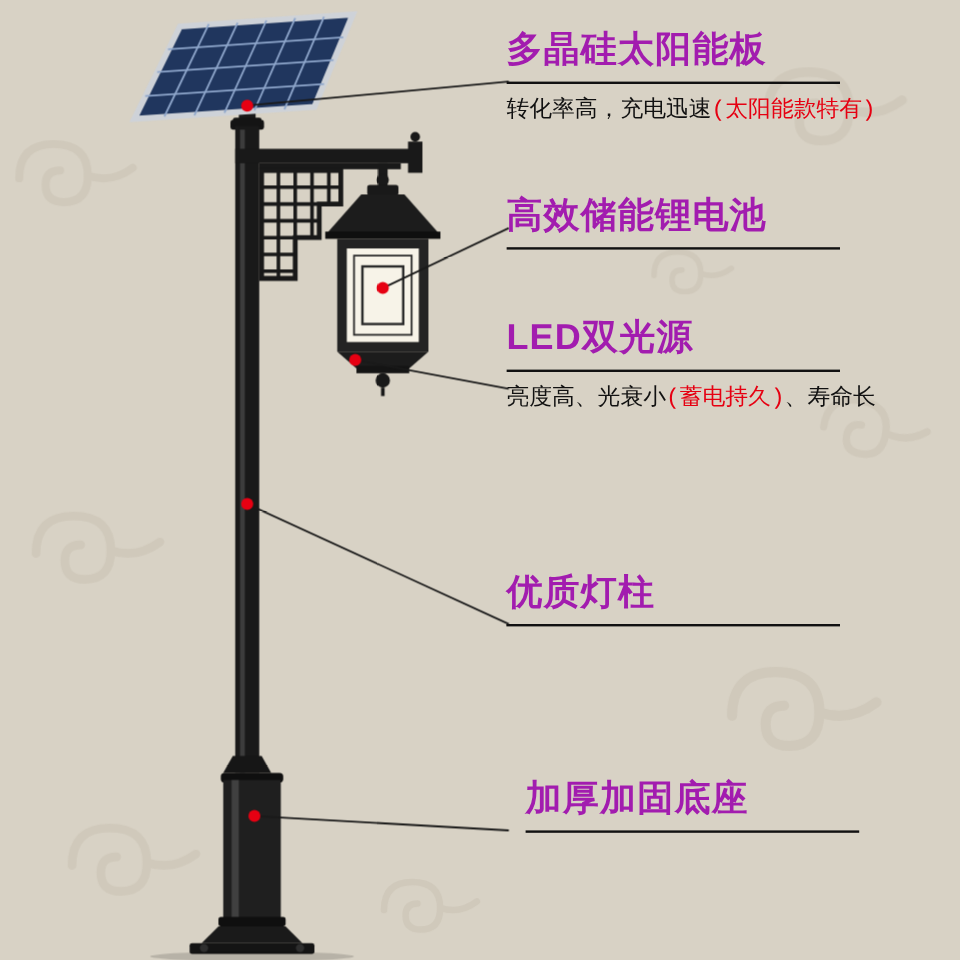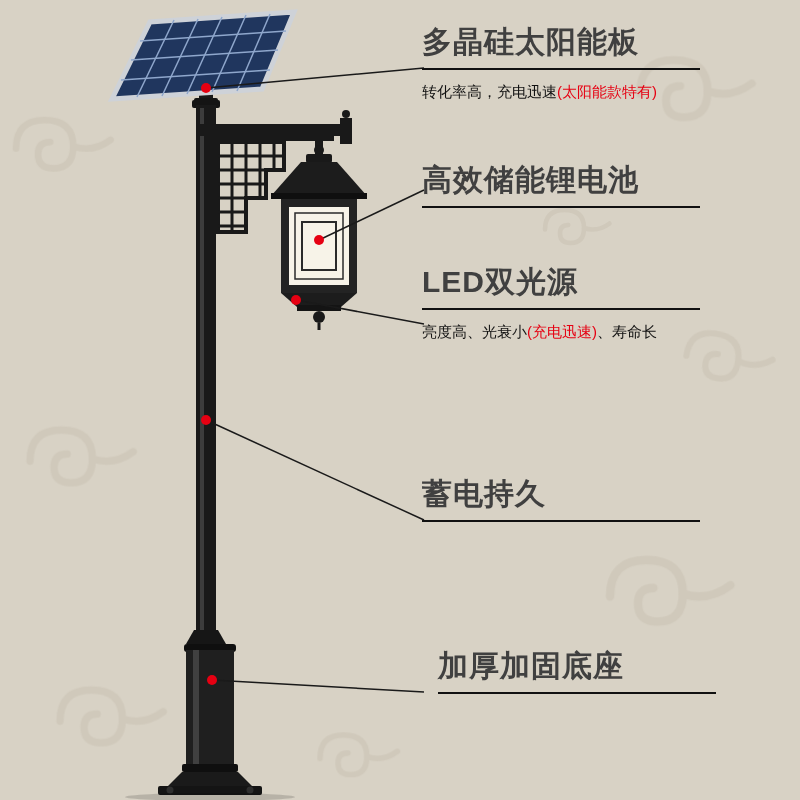--- a/index.html
+++ b/index.html
@@ -22,7 +22,7 @@
     font-weight:700;
     letter-spacing:1px;
     line-height:36px;
-    color:#404040;
+    color:#a21caf;
     width:278px;
     padding-bottom:8px;
     border-bottom:2px solid #111;

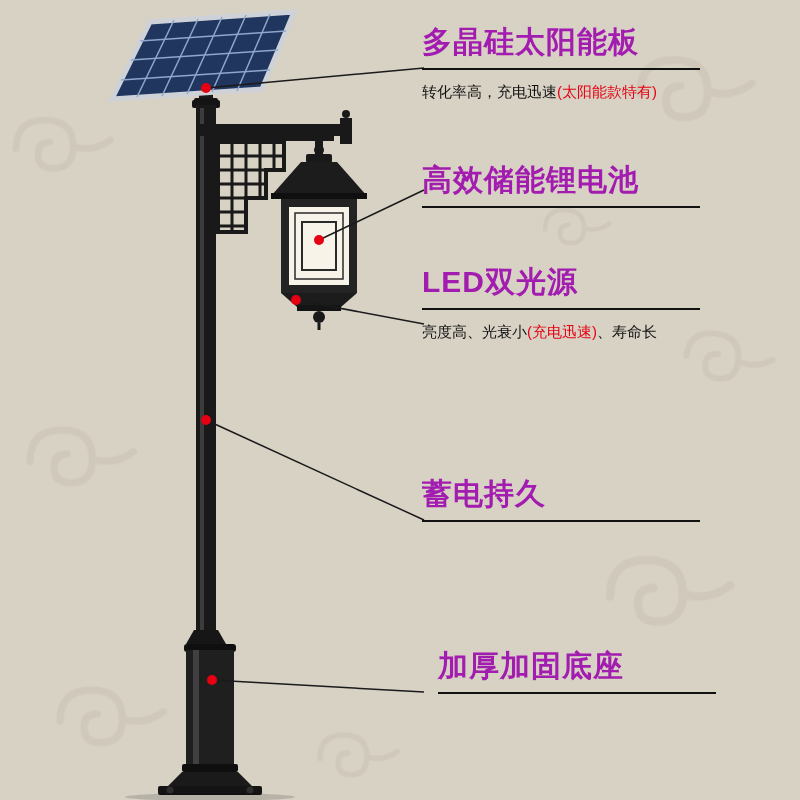--- a/index.html
+++ b/index.html
@@ -29,10 +29,11 @@
   }
   .callout-desc{
     margin-top:10px;
-    font-size:15px;
+    font-size:19px;
     line-height:24px;
     color:#111;
     white-space:nowrap;
+    font-family:Liberation Mono, monospace;
   }
   .desc-highlight{color:#e60012;}
   .c1{top:24px;}

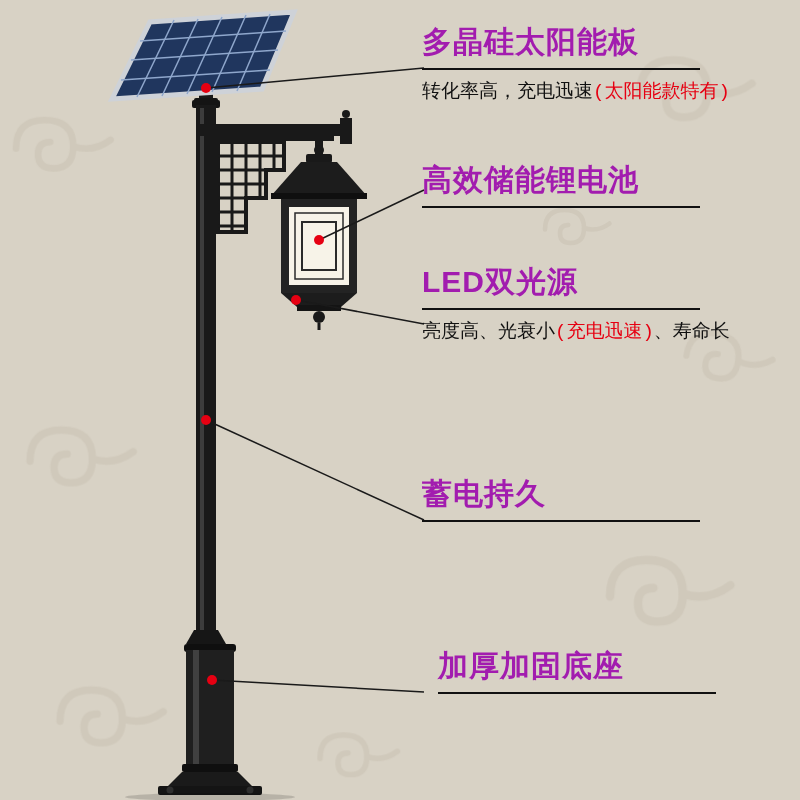--- a/index.html
+++ b/index.html
@@ -174,7 +174,7 @@
   <div class="callout c3">
     <div class="callout-title">LED双光源</div>
     <div class="callout-desc">
-      <span>亮度高、光衰小</span><span class="desc-highlight">(充电迅速)</span><span>、寿命长</span>
+      <span>亮度高、光衰小</span><span class="desc-highlight">(蓄电持久)</span><span>、寿命长</span>
     </div>
   </div>
 

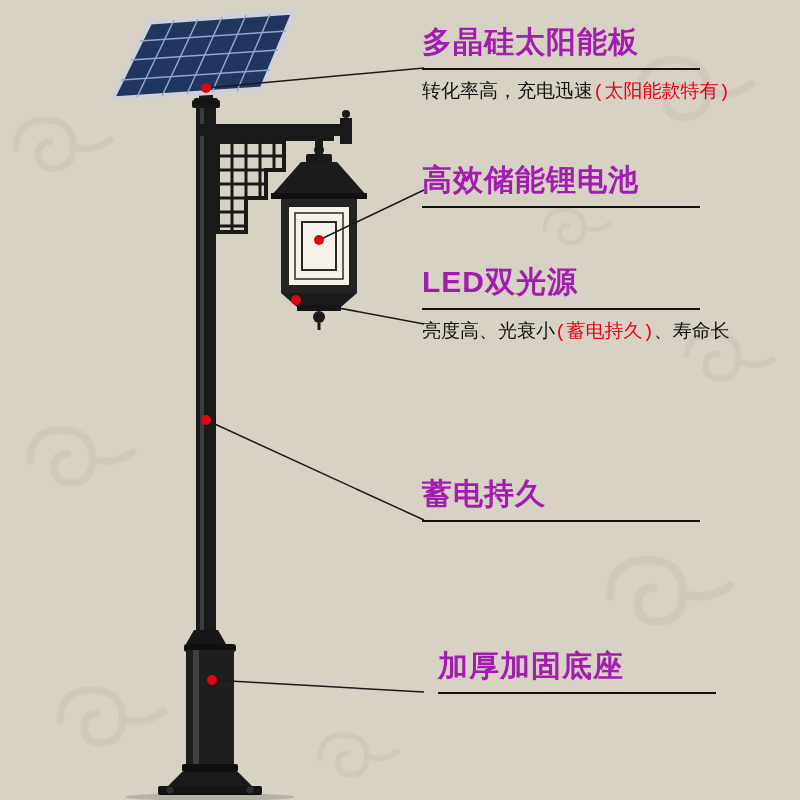--- a/index.html
+++ b/index.html
@@ -179,7 +179,7 @@
   </div>
 
   <div class="callout c4">
-    <div class="callout-title">蓄电持久</div>
+    <div class="callout-title">优质灯柱</div>
   </div>
 
   <div class="callout c5">

